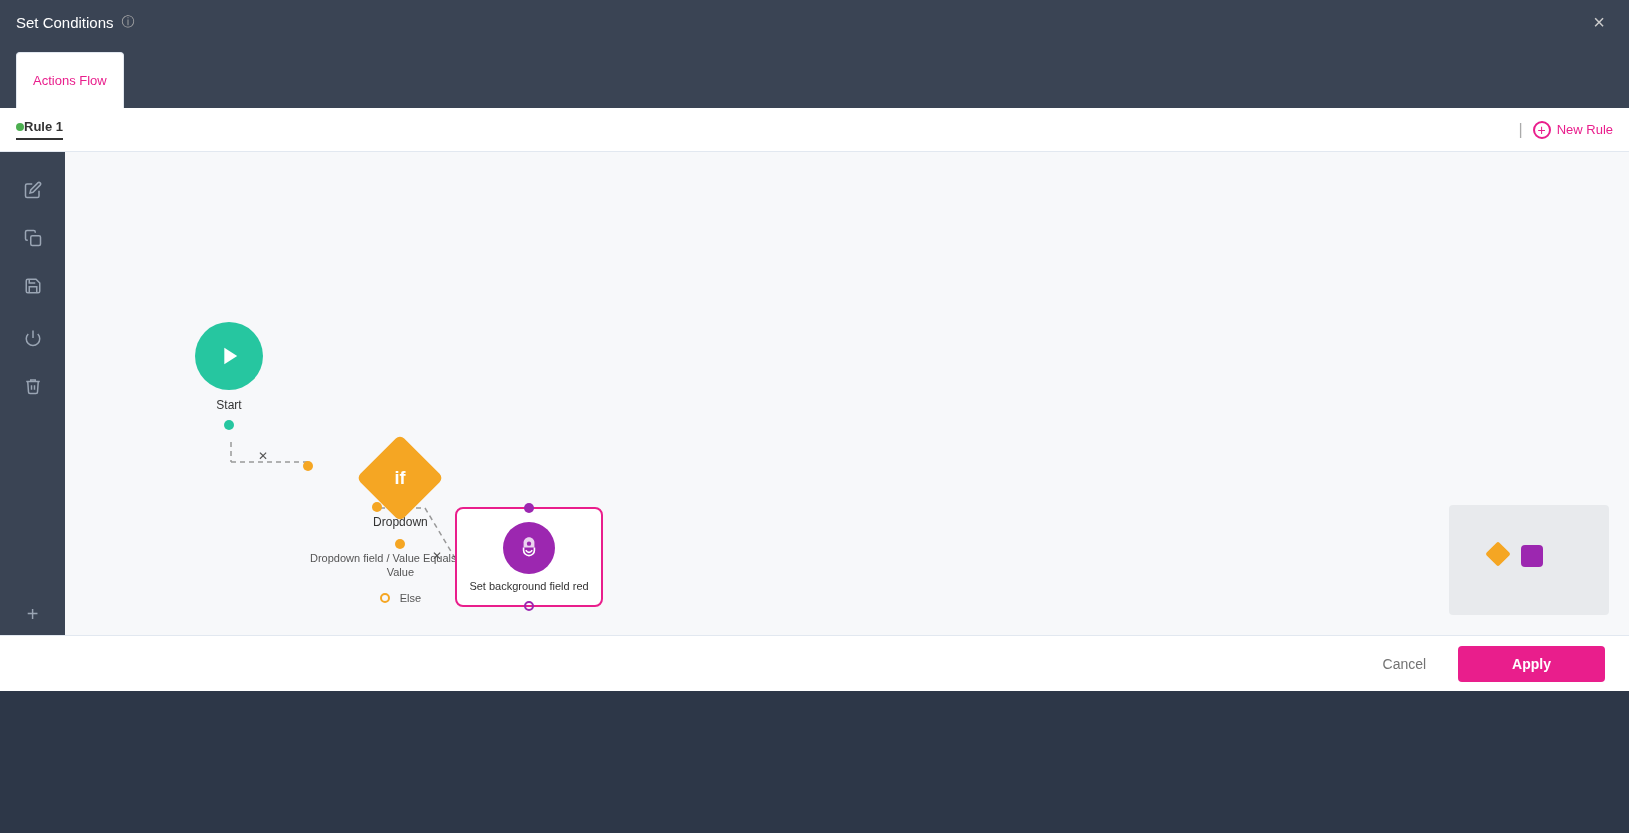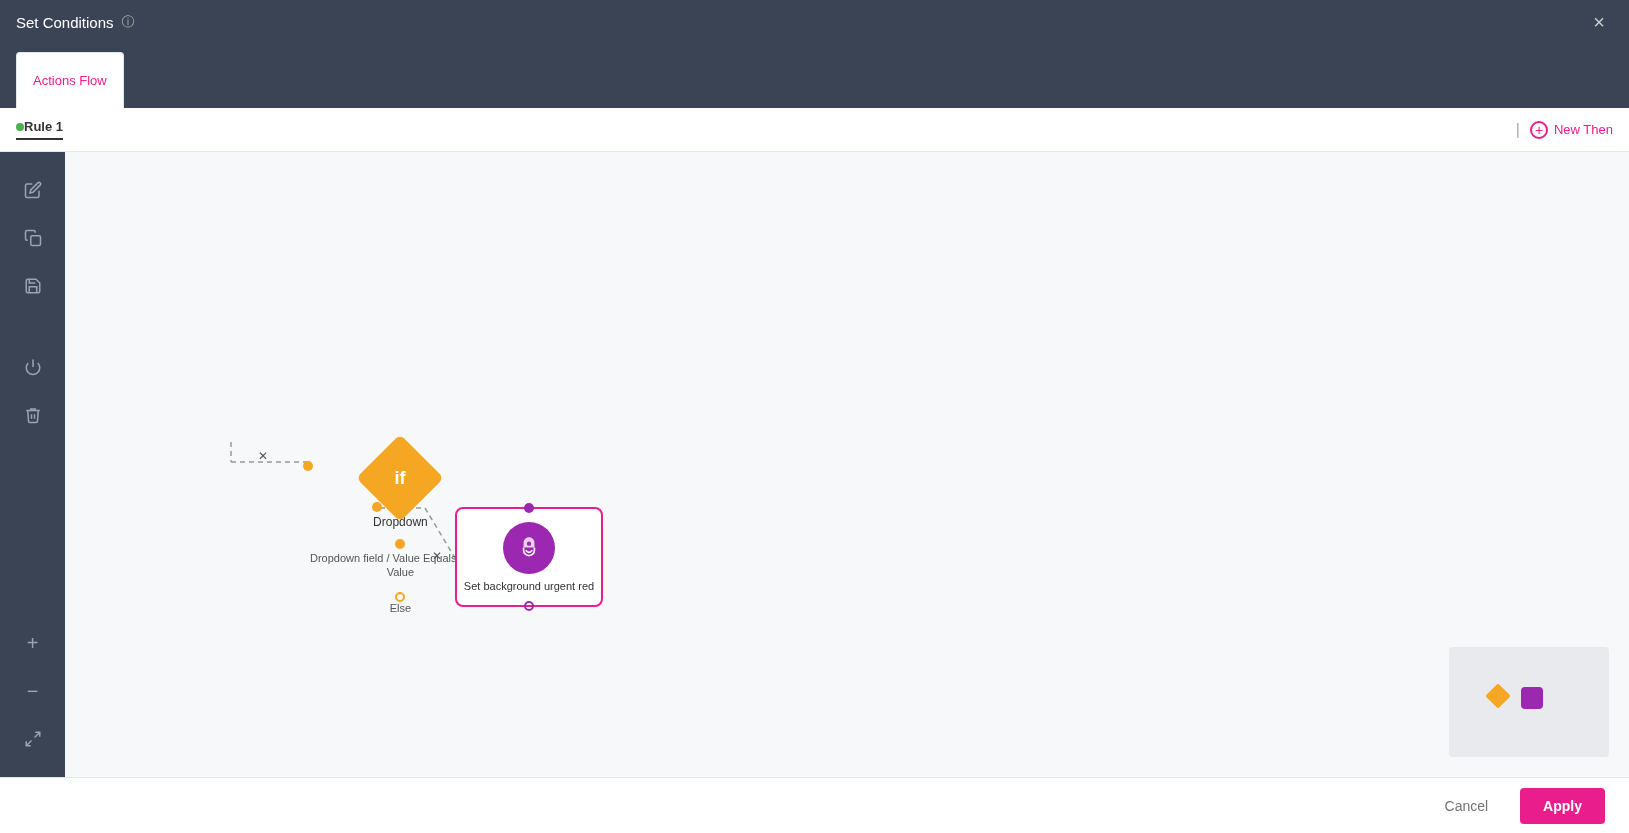--- a/index.html
+++ b/index.html
@@ -7,7 +7,7 @@
 
     .modal-container {
       width: 1629px;
-      height: 833px;
+      height: 691px;
       background: #fff;
       display: flex;
       flex-direction: column;

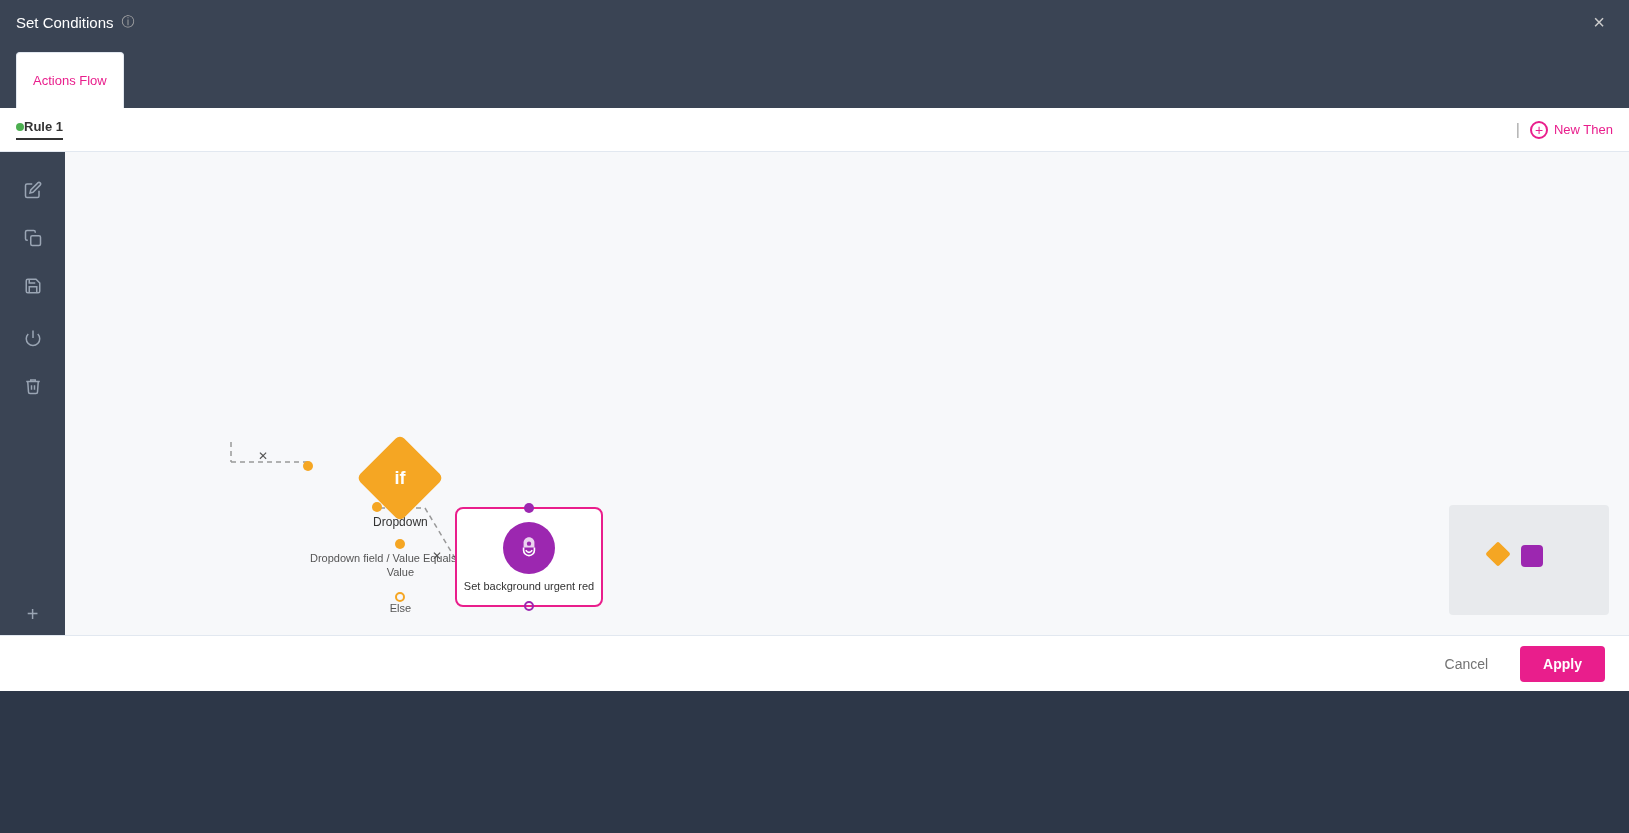--- a/index.html
+++ b/index.html
@@ -446,7 +446,7 @@
       <span class="divider-icon">|</span>
       <button class="new-rule-btn">
         <div class="plus-circle">+</div>
-        <span>New Then</span>
+        <span>New Rule</span>
       </button>
     </div>
   </div>

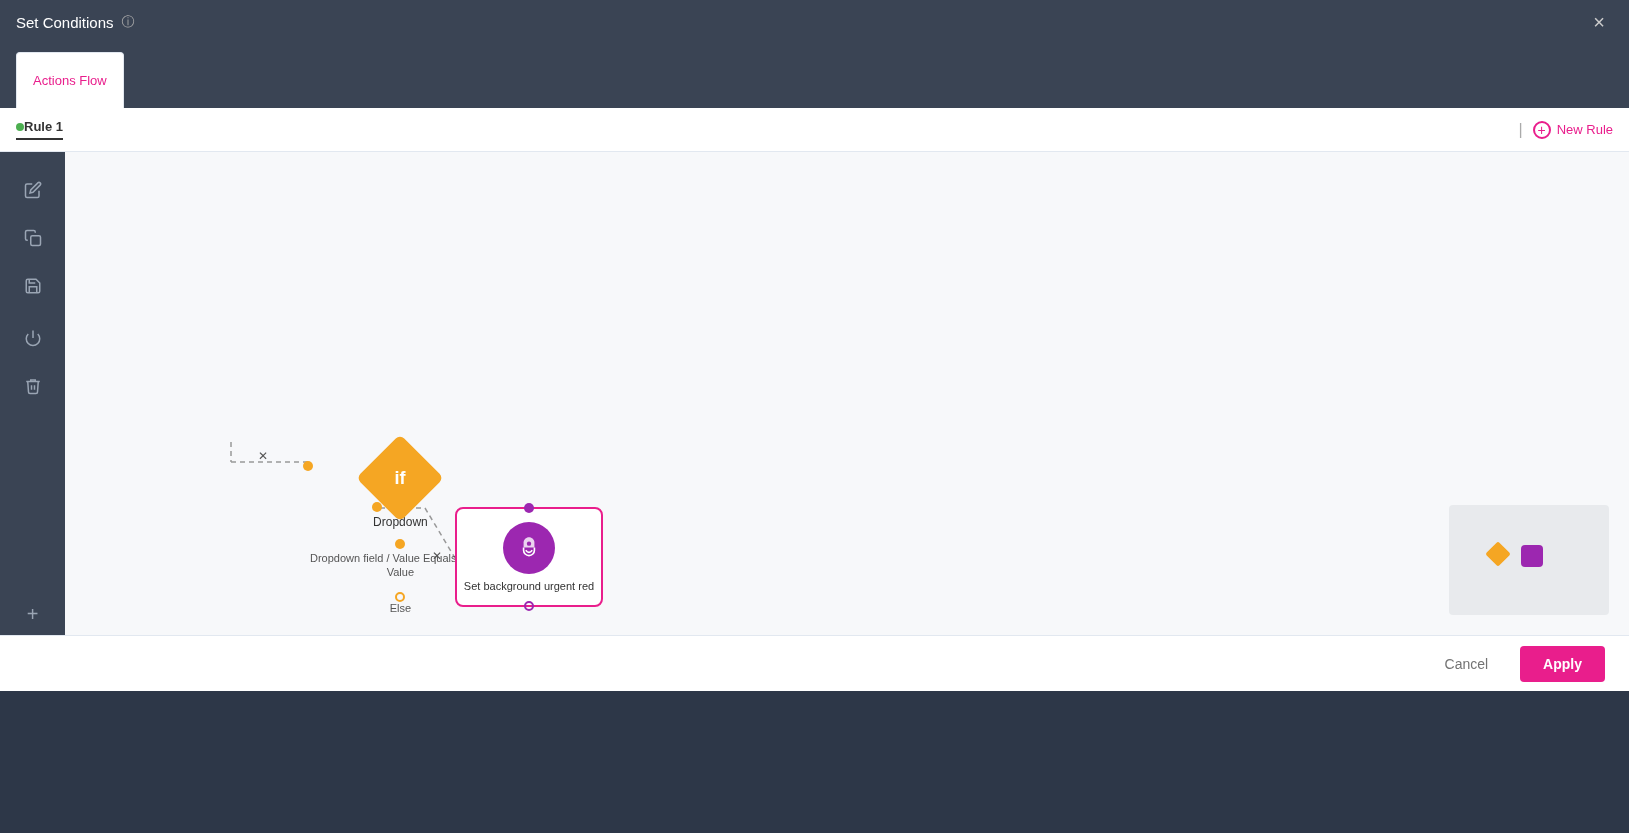--- a/index.html
+++ b/index.html
@@ -525,6 +525,15 @@
         <text x="372" y="408" fill="#555" font-size="12" text-anchor="middle">✕</text>
       </svg>
 
+      <div class="node-start">
+        <div class="start-circle">
+          <svg viewBox="0 0 24 24">
+            <polygon points="8,5 19,12 8,19" fill="white"></polygon>
+          </svg>
+        </div>
+        <span class="node-label">Start</span>
+        <div class="node-connector-bottom"></div>
+      </div>
 
       <div style="position:absolute; top:309px; left:238px; width:10px; height:10px; background:#f5a623; border-radius:50%;"></div>
 

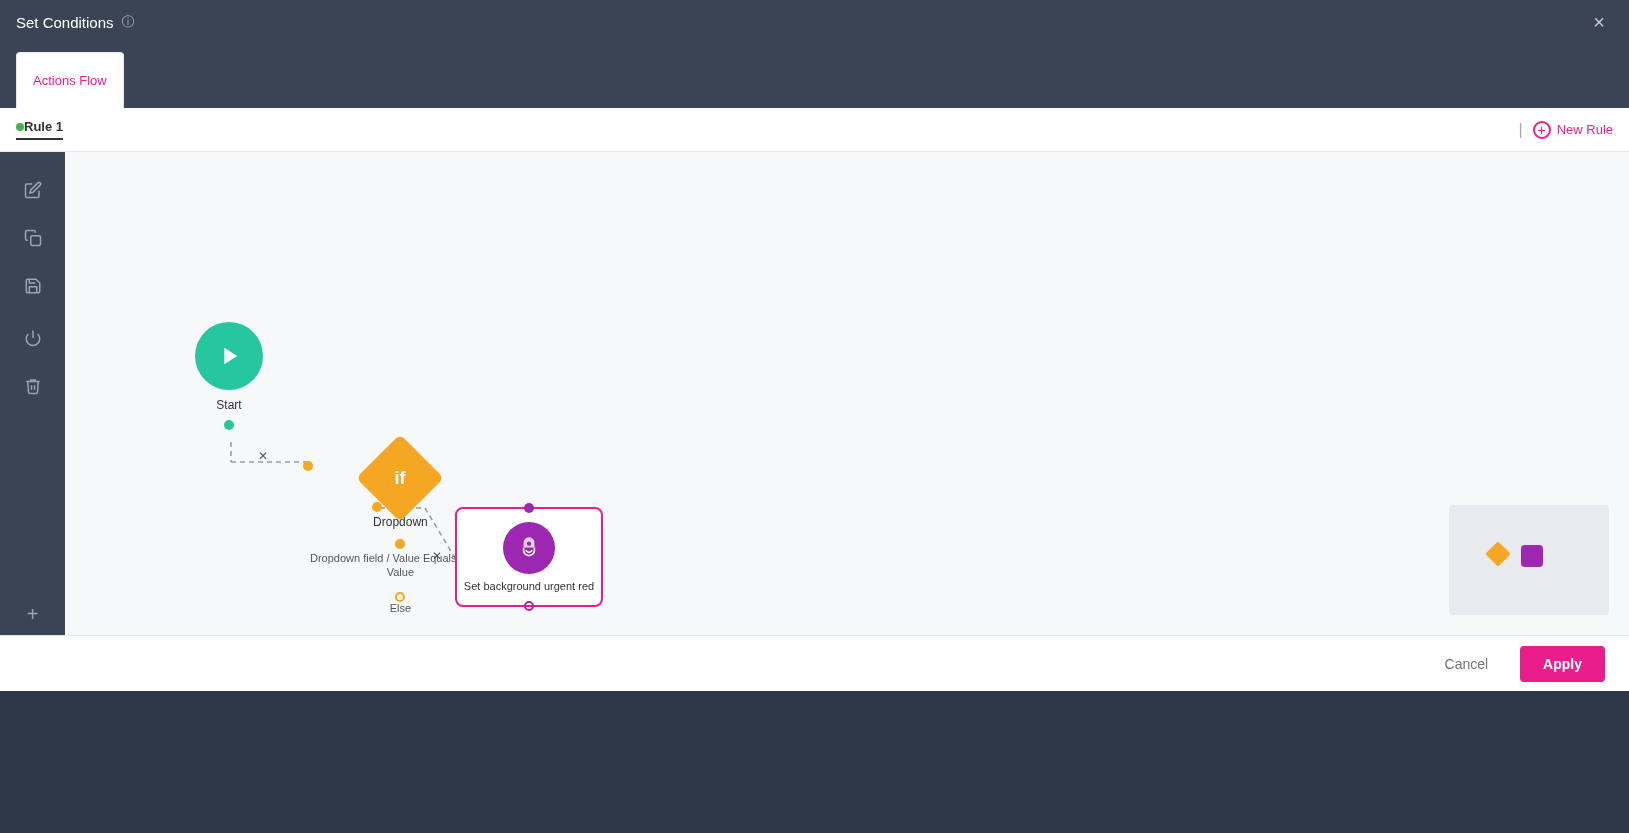--- a/index.html
+++ b/index.html
@@ -571,7 +571,7 @@
               <path d="M9 14 Q12 18 15 14" fill="none" stroke="white" stroke-width="1.5"></path>
             </svg>
           </div>
-          <span class="action-label">Set background urgent red</span>
+          <span class="action-label">Set background field red</span>
           <div class="action-connector-bottom"></div>
         </div>
       </div>

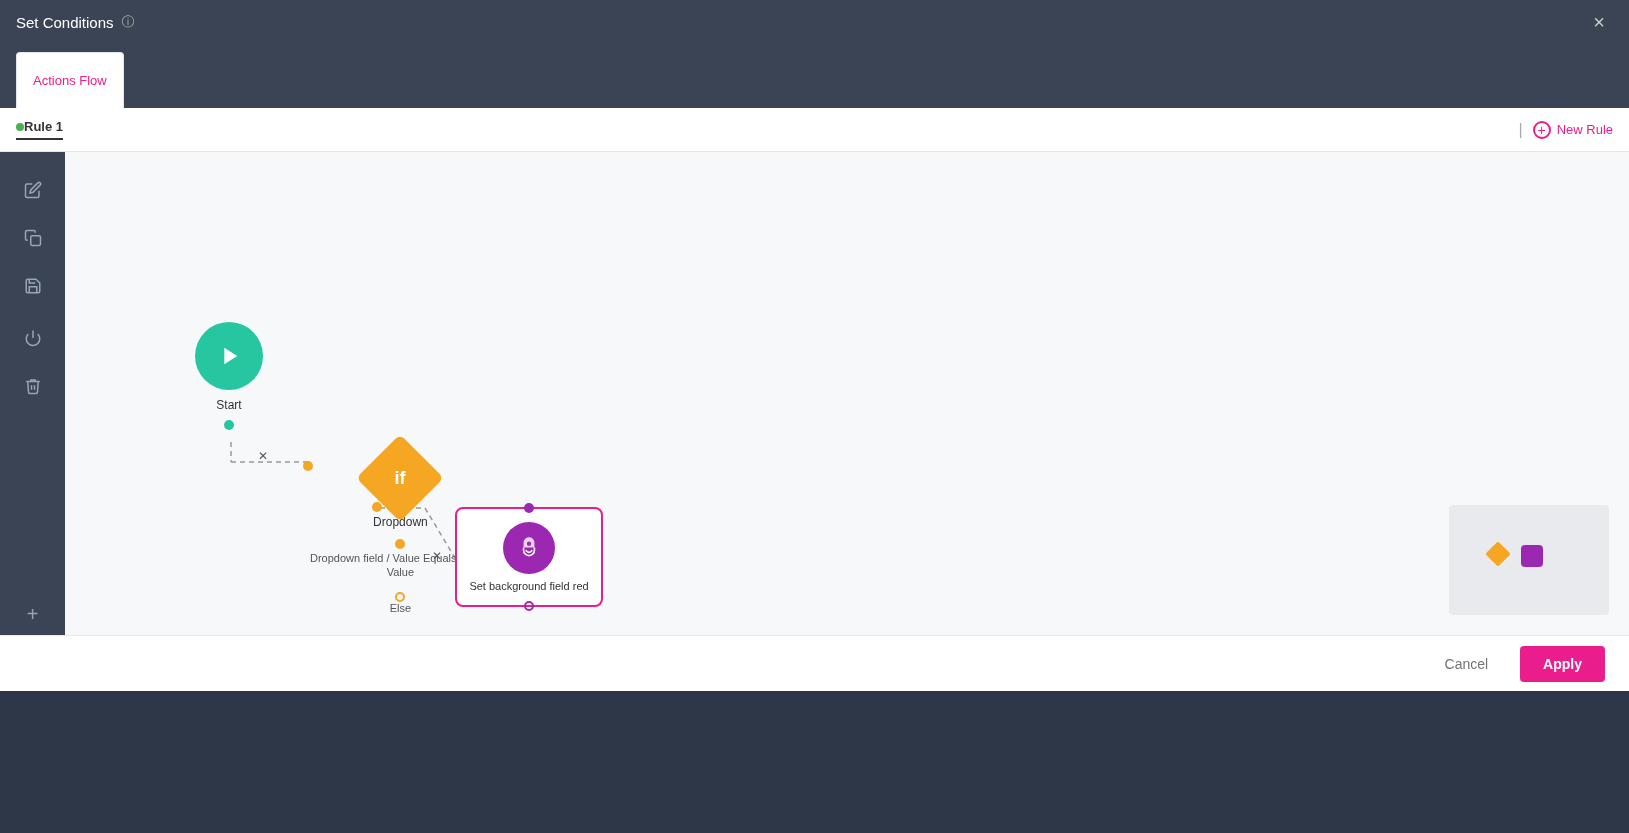--- a/index.html
+++ b/index.html
@@ -551,7 +551,7 @@
           </div>
         </div>
 
-        <div style="display:flex;flex-direction:column;align-items:center;gap:0;margin-top:6px;">
+        <div style="display:flex;flex-direction:row;align-items:center;gap:10px;margin-top:6px;">
           <div class="connector-dot-outline-orange"></div>
           <span class="else-label">Else</span>
         </div>

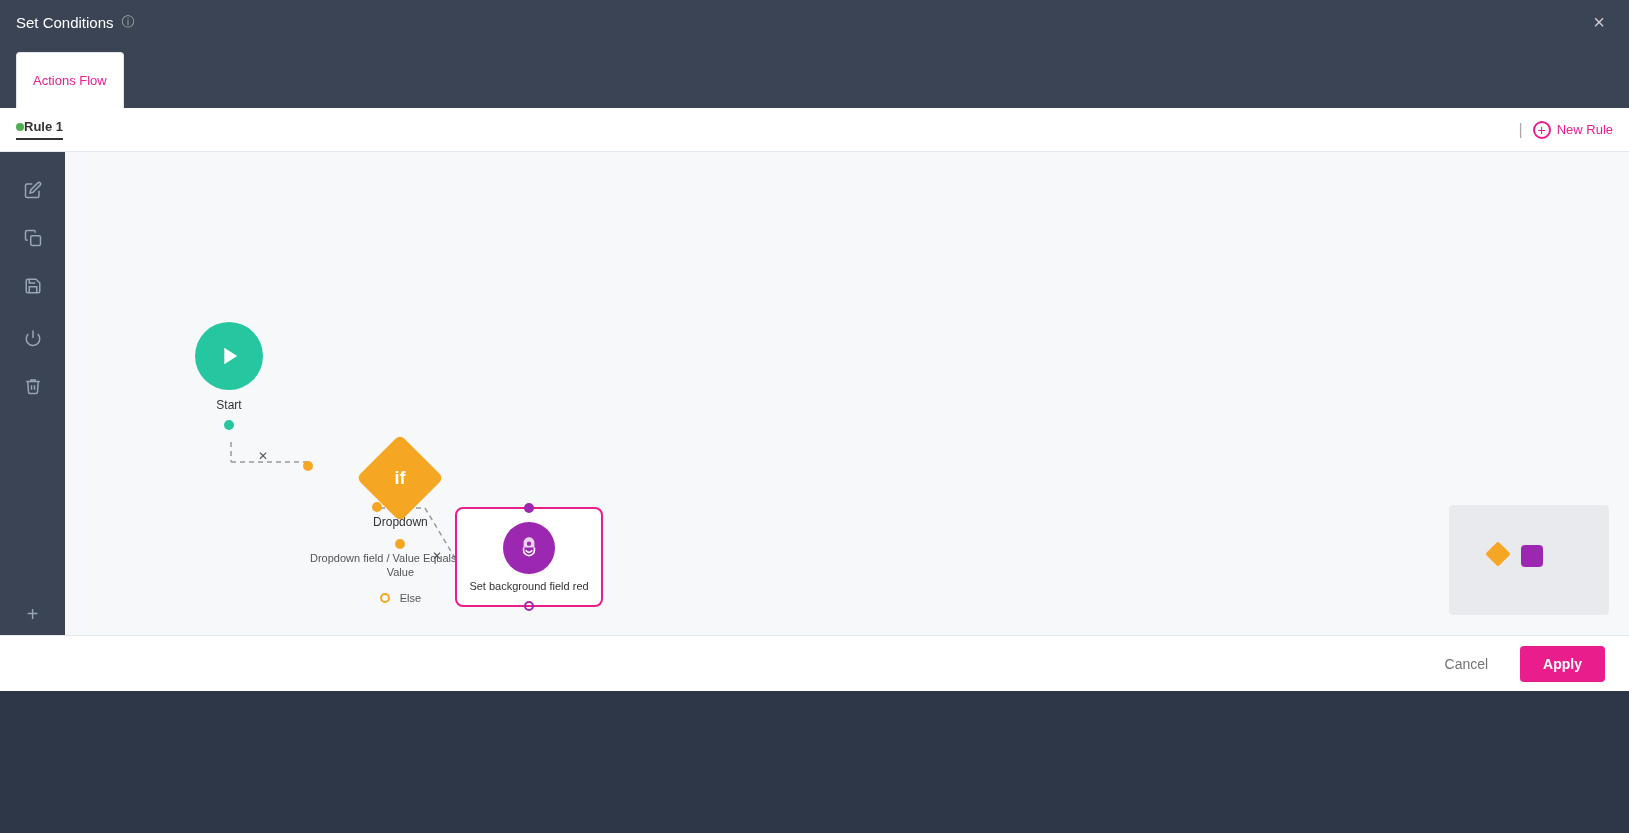--- a/index.html
+++ b/index.html
@@ -416,7 +416,7 @@
       font-size: 14px;
       font-weight: 600;
       cursor: pointer;
-      padding: 10px 23px;
+      padding: 10px 54px;
       border-radius: 4px;
     }
   </style>

